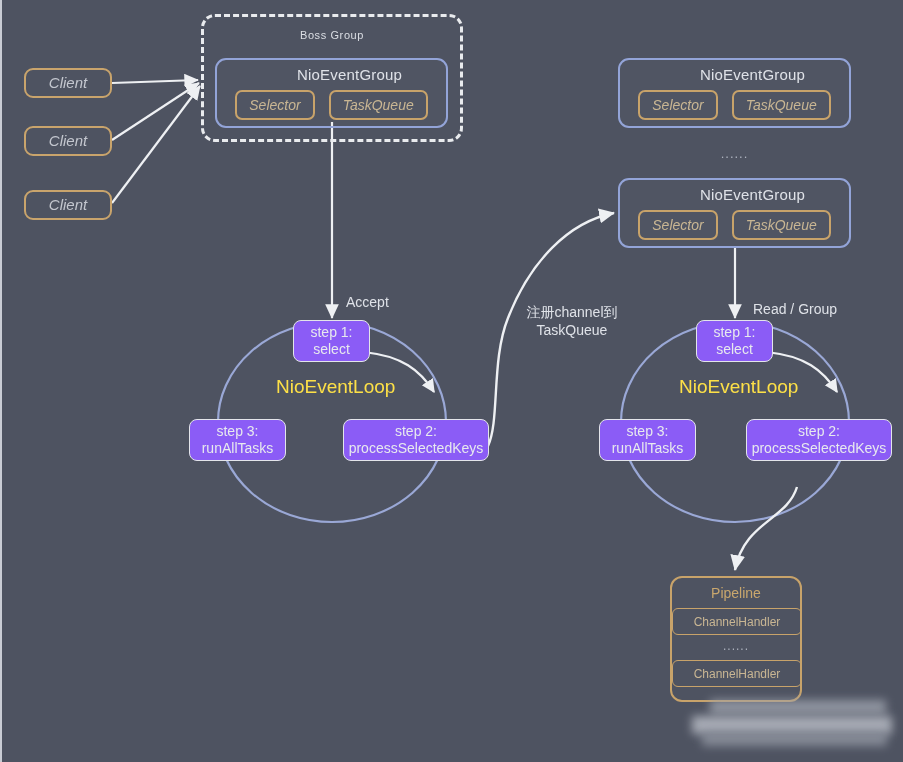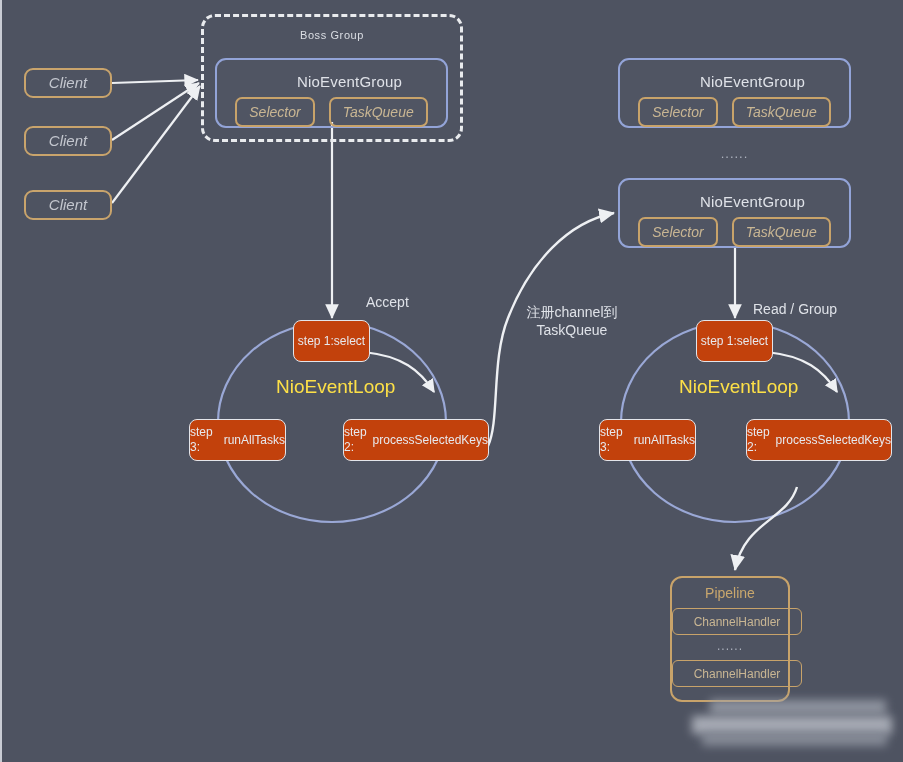--- a/index.html
+++ b/index.html
@@ -65,7 +65,7 @@
     text-align: center;
     color: #dfe2e8;
     font-size: 15px;
-    margin-top: 13px;
+    margin-top: 6px;
     letter-spacing: .2px;
     padding-left: 36px;
   }

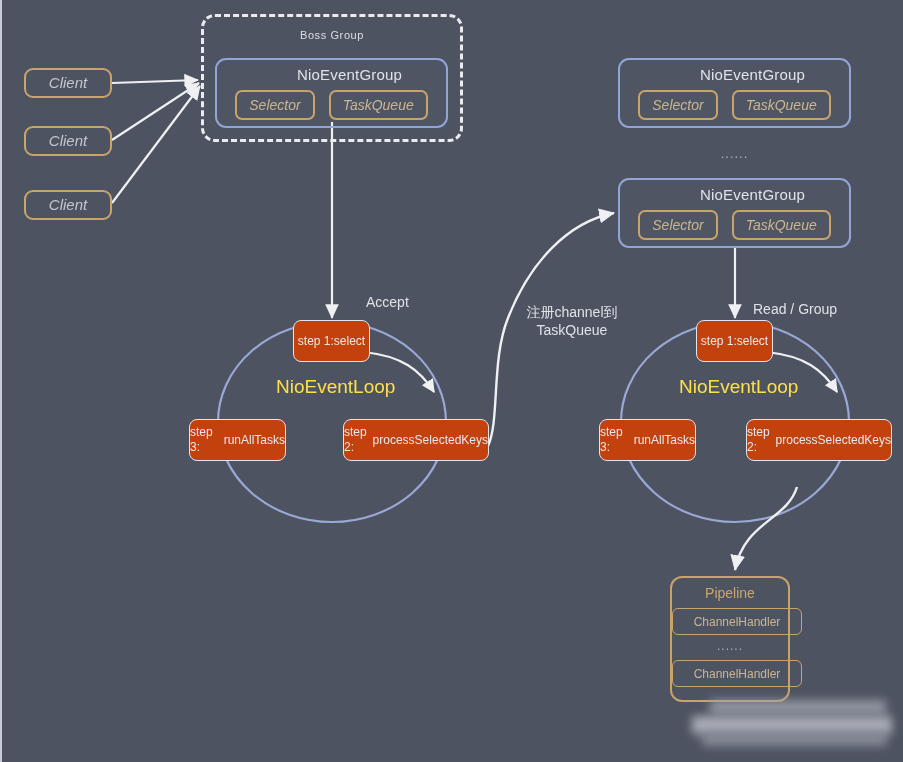--- a/index.html
+++ b/index.html
@@ -277,7 +277,7 @@
     </div>
   </div>
 
-  <div class="plain-label" style="left:344px; top:293px;margin-left:20px;">Accept</div>
+  <div class="plain-label" style="left:344px; top:293px;">Accept</div>
 
   <div class="step" style="left:291px; top:320px; width:77px; height:42px;">
     <span>step 1:</span>

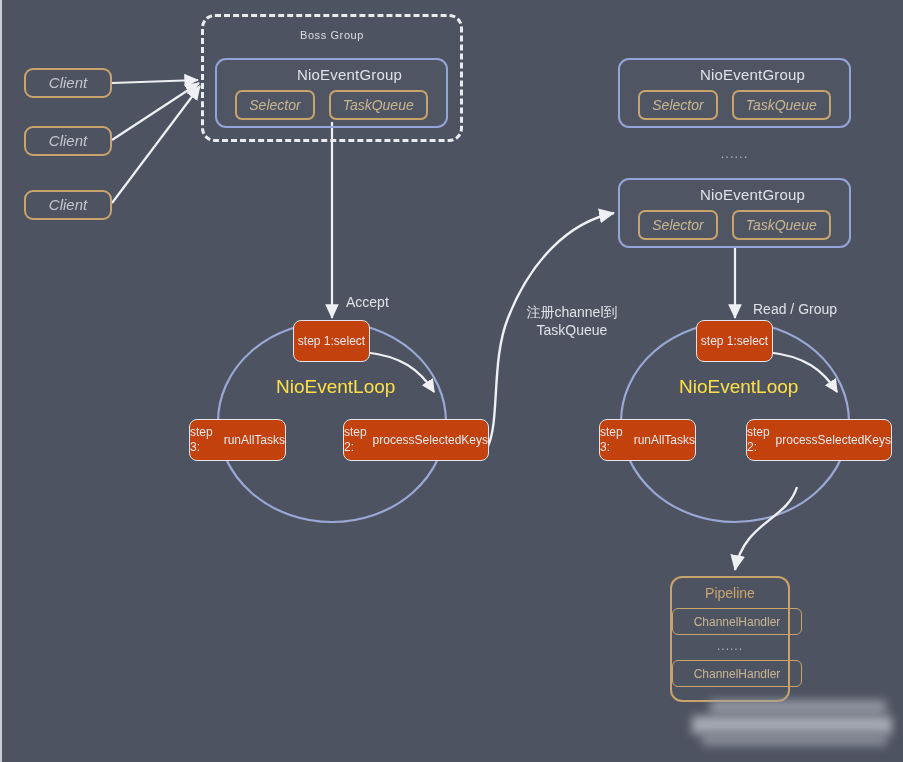--- a/index.html
+++ b/index.html
@@ -108,10 +108,11 @@
     box-sizing: border-box;
     border: 1.5px solid #e3e5ea;
     border-radius: 8px;
-    background: #c2410c;
+    background: #8b5cf6;
     color: #e7e9ee;
-    font-size: 12px;
+    font-size: 14px;
     display: flex;
+    flex-direction: column;
     align-items: center;
     justify-content: center;
     line-height: 1.25;

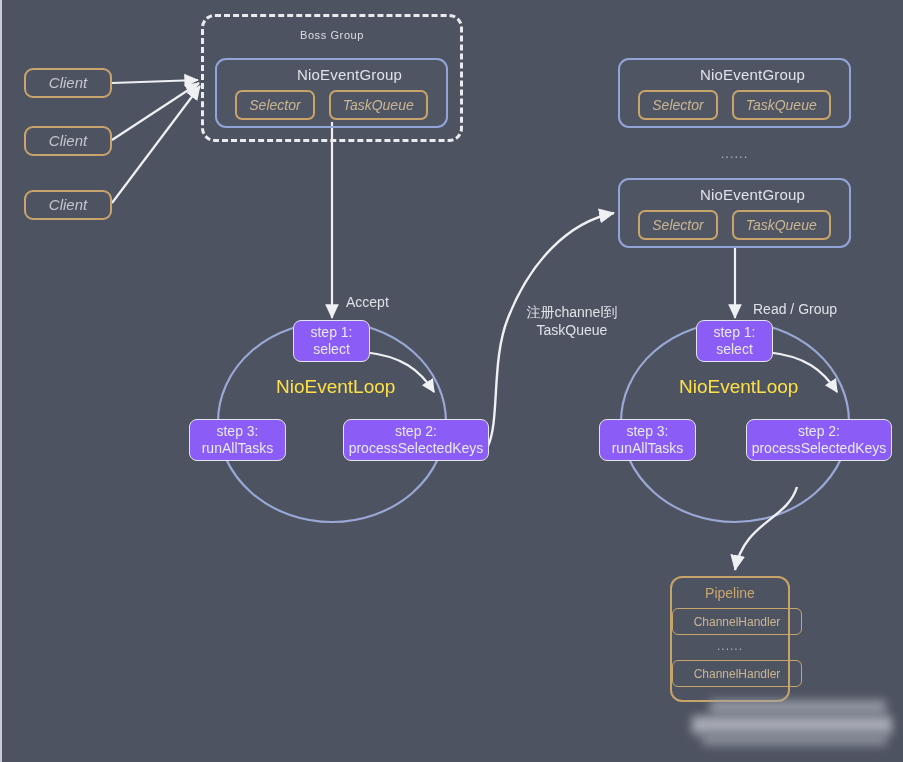--- a/index.html
+++ b/index.html
@@ -313,7 +313,7 @@
     <span>processSelectedKeys</span>
   </div>
 
-  <div class="pipeline" style="left:668px; top:576px; width:120px; height:126px;">
+  <div class="pipeline" style="left:668px; top:576px; width:132px; height:126px;">
     <div class="pl-title">Pipeline</div>
     <div class="handler">
       <span>ChannelHandler</span>

